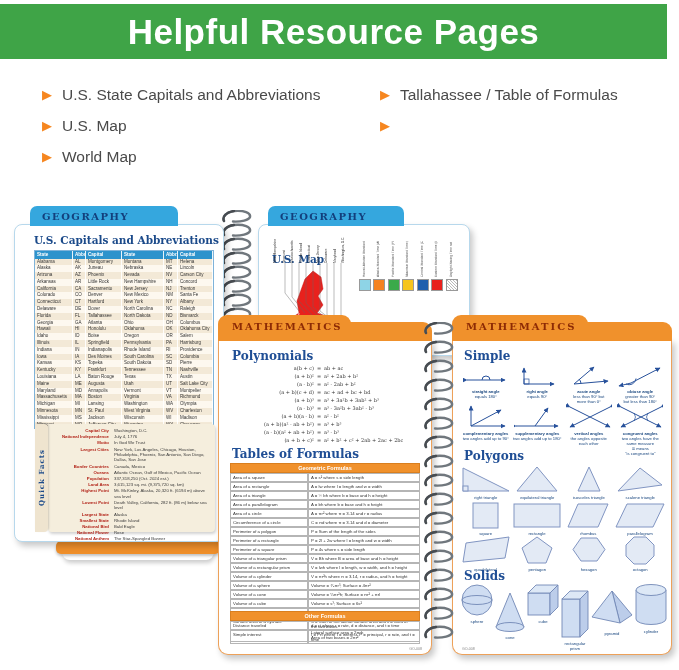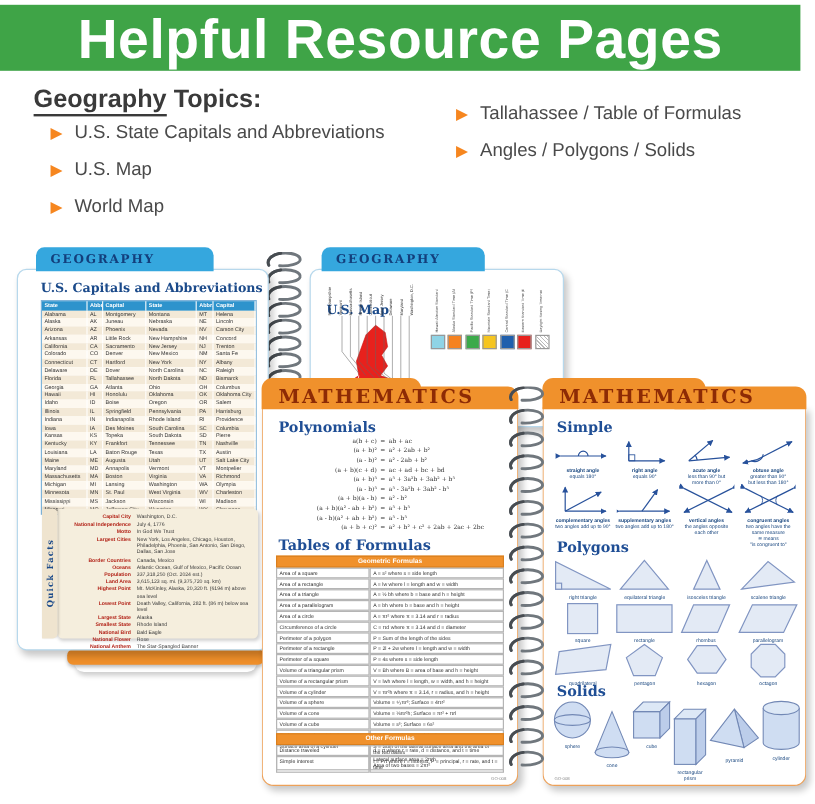--- a/index.html
+++ b/index.html
@@ -9,7 +9,7 @@
   
   .banner{position:absolute;left:0;top:4px;width:667px;height:55px;background:#3fa447;
           display:flex;align-items:center;justify-content:center;}
-  .banner .t{color:#fff;font-size:46px;font-weight:bold;letter-spacing:.5px;}
+  .banner .t{color:#fff;font-size:35px;font-weight:bold;letter-spacing:.5px;}
 
   
   .topic{position:absolute;top:71px;}

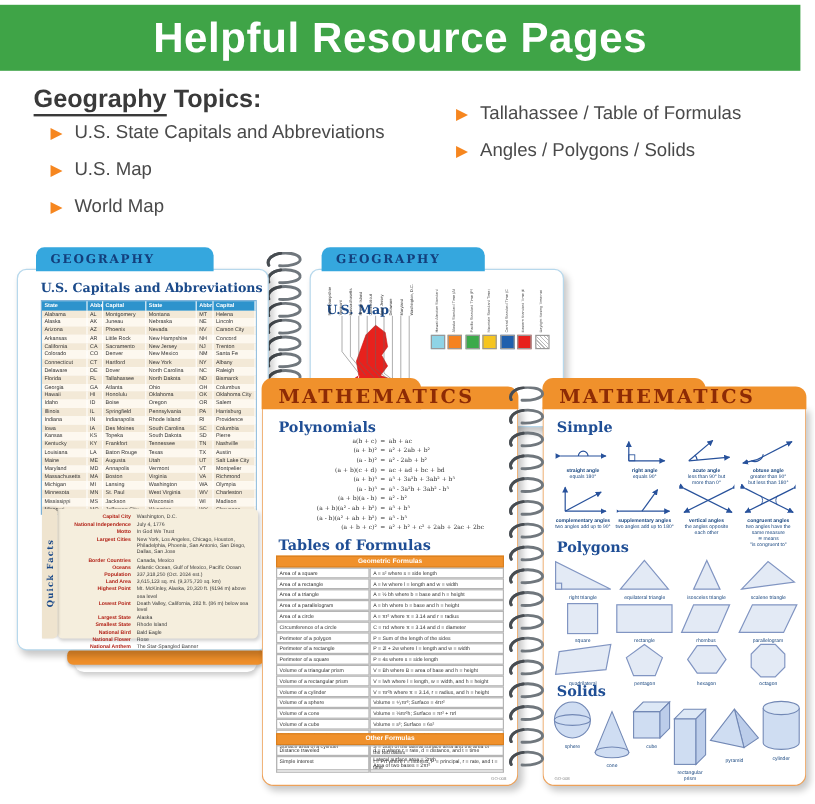--- a/index.html
+++ b/index.html
@@ -126,9 +126,6 @@
   </div>
 
   <div class="topic geo">
-    <div class="hd">
-      <span class="u">Geography</span><span> Topics:</span>
-    </div>
     <div class="it">
         <span class="tri">▶</span>
         <span>U.S. State Capitals and Abbreviations</span>

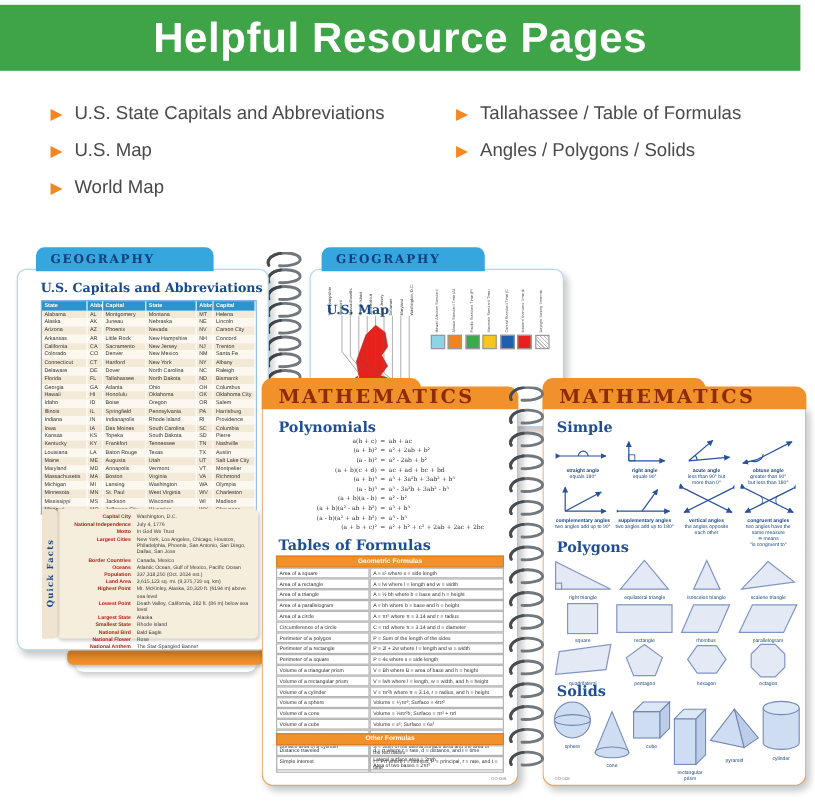--- a/index.html
+++ b/index.html
@@ -146,7 +146,6 @@
       </div>
     <div class="it">
         <span class="tri">▶</span>
-        <span>Angles / Polygons / Solids</span>
       </div>
   </div>
 

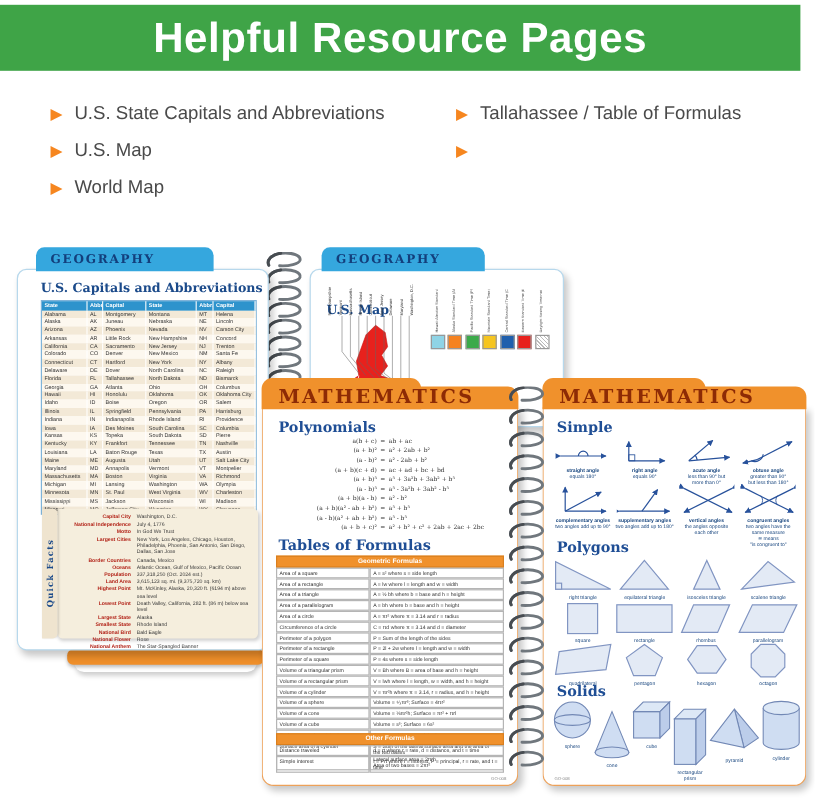--- a/index.html
+++ b/index.html
@@ -69,7 +69,7 @@
   .m-band .bump{position:absolute;left:0;top:0;width:62%;height:26px;background:#f0912c;border-radius:9px 9px 0 0;}
   .m-band .rest{position:absolute;left:50%;top:7px;right:0;height:19px;background:#f0912c;border-radius:0 9px 0 0;}
   .m-band .t{position:absolute;left:14px;top:6px;font-family:"DejaVu Serif",serif;font-weight:bold;
-             font-size:16px;color:#8d2b05;letter-spacing:2px;}
+             font-size:10px;color:#8d2b05;letter-spacing:2px;}
   .m-body{position:absolute;left:0;right:0;top:24px;bottom:0;background:#fff;border:1.5px solid #eda159;border-top:none;
           border-radius:0 0 10px 10px;box-shadow:3px 4px 6px rgba(0,0,0,.22);z-index:1;}
   .mh{position:absolute;font-family:"DejaVu Serif",serif;font-weight:bold;font-size:12px;color:#1f4e95;z-index:3;}

